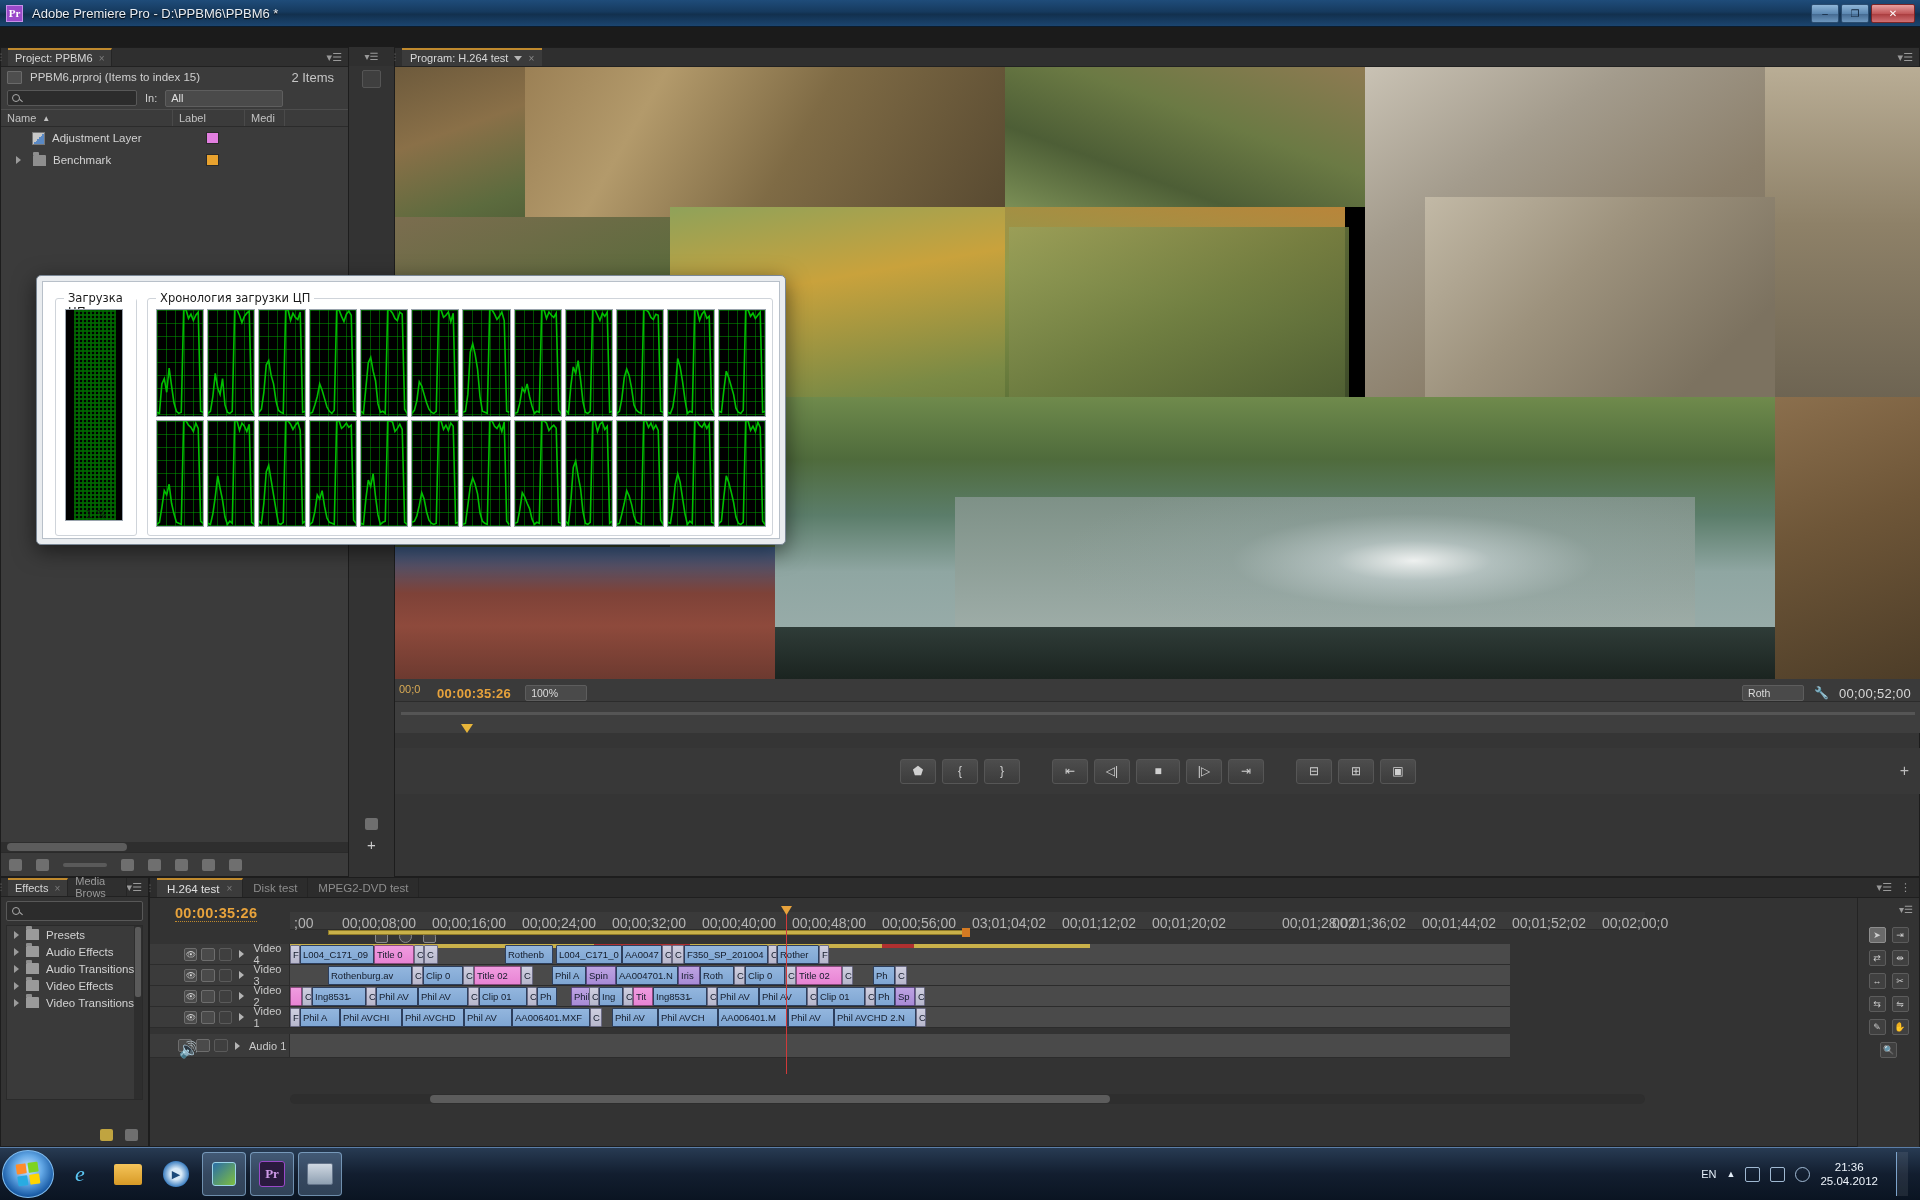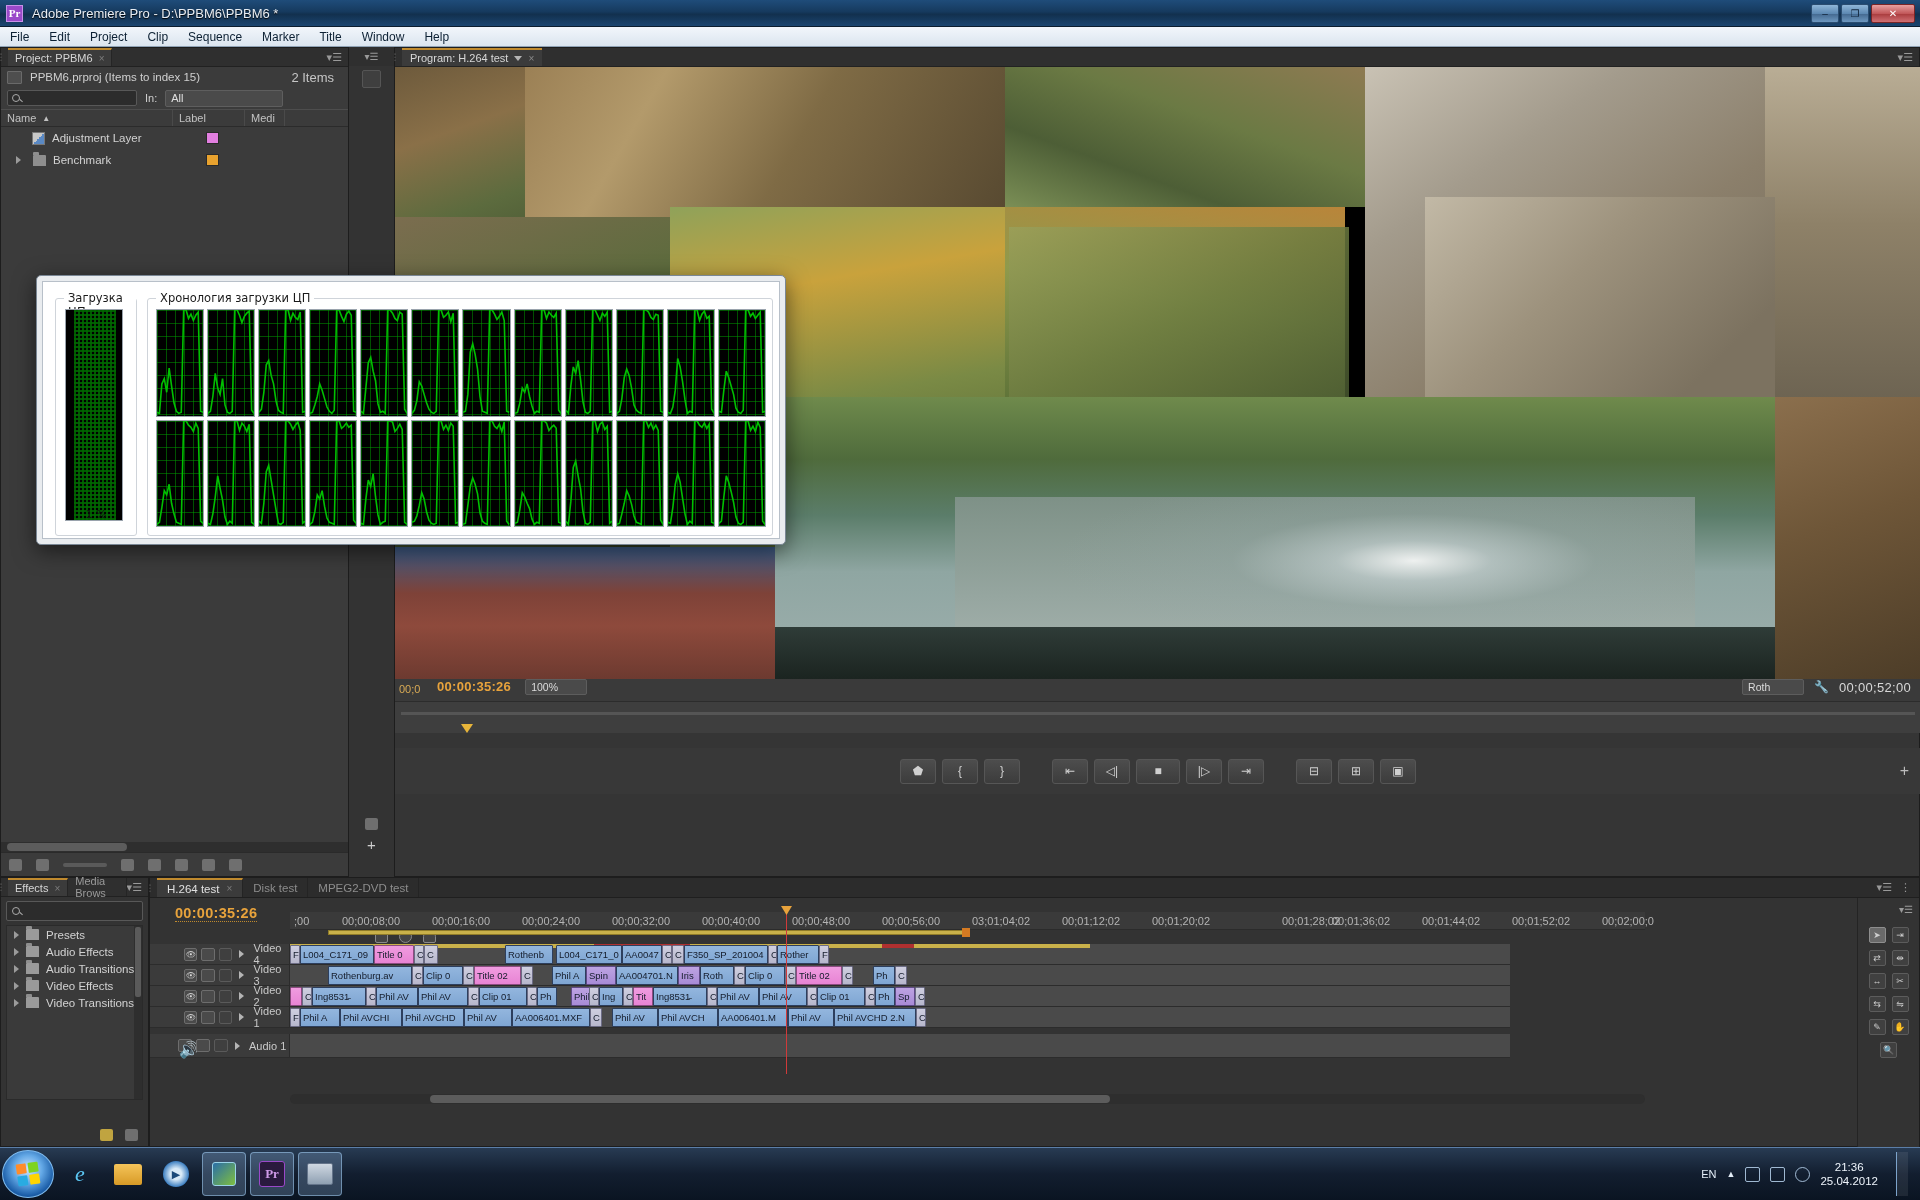--- a/index.html
+++ b/index.html
@@ -250,17 +250,6 @@
     </div>
   </div>
 
-  <div class="menubar">
-    <div class="menu-item">File</div>
-    <div class="menu-item">Edit</div>
-    <div class="menu-item">Project</div>
-    <div class="menu-item">Clip</div>
-    <div class="menu-item">Sequence</div>
-    <div class="menu-item">Marker</div>
-    <div class="menu-item">Title</div>
-    <div class="menu-item">Window</div>
-    <div class="menu-item">Help</div>
-  </div>
 
   <div class="workspace">
 

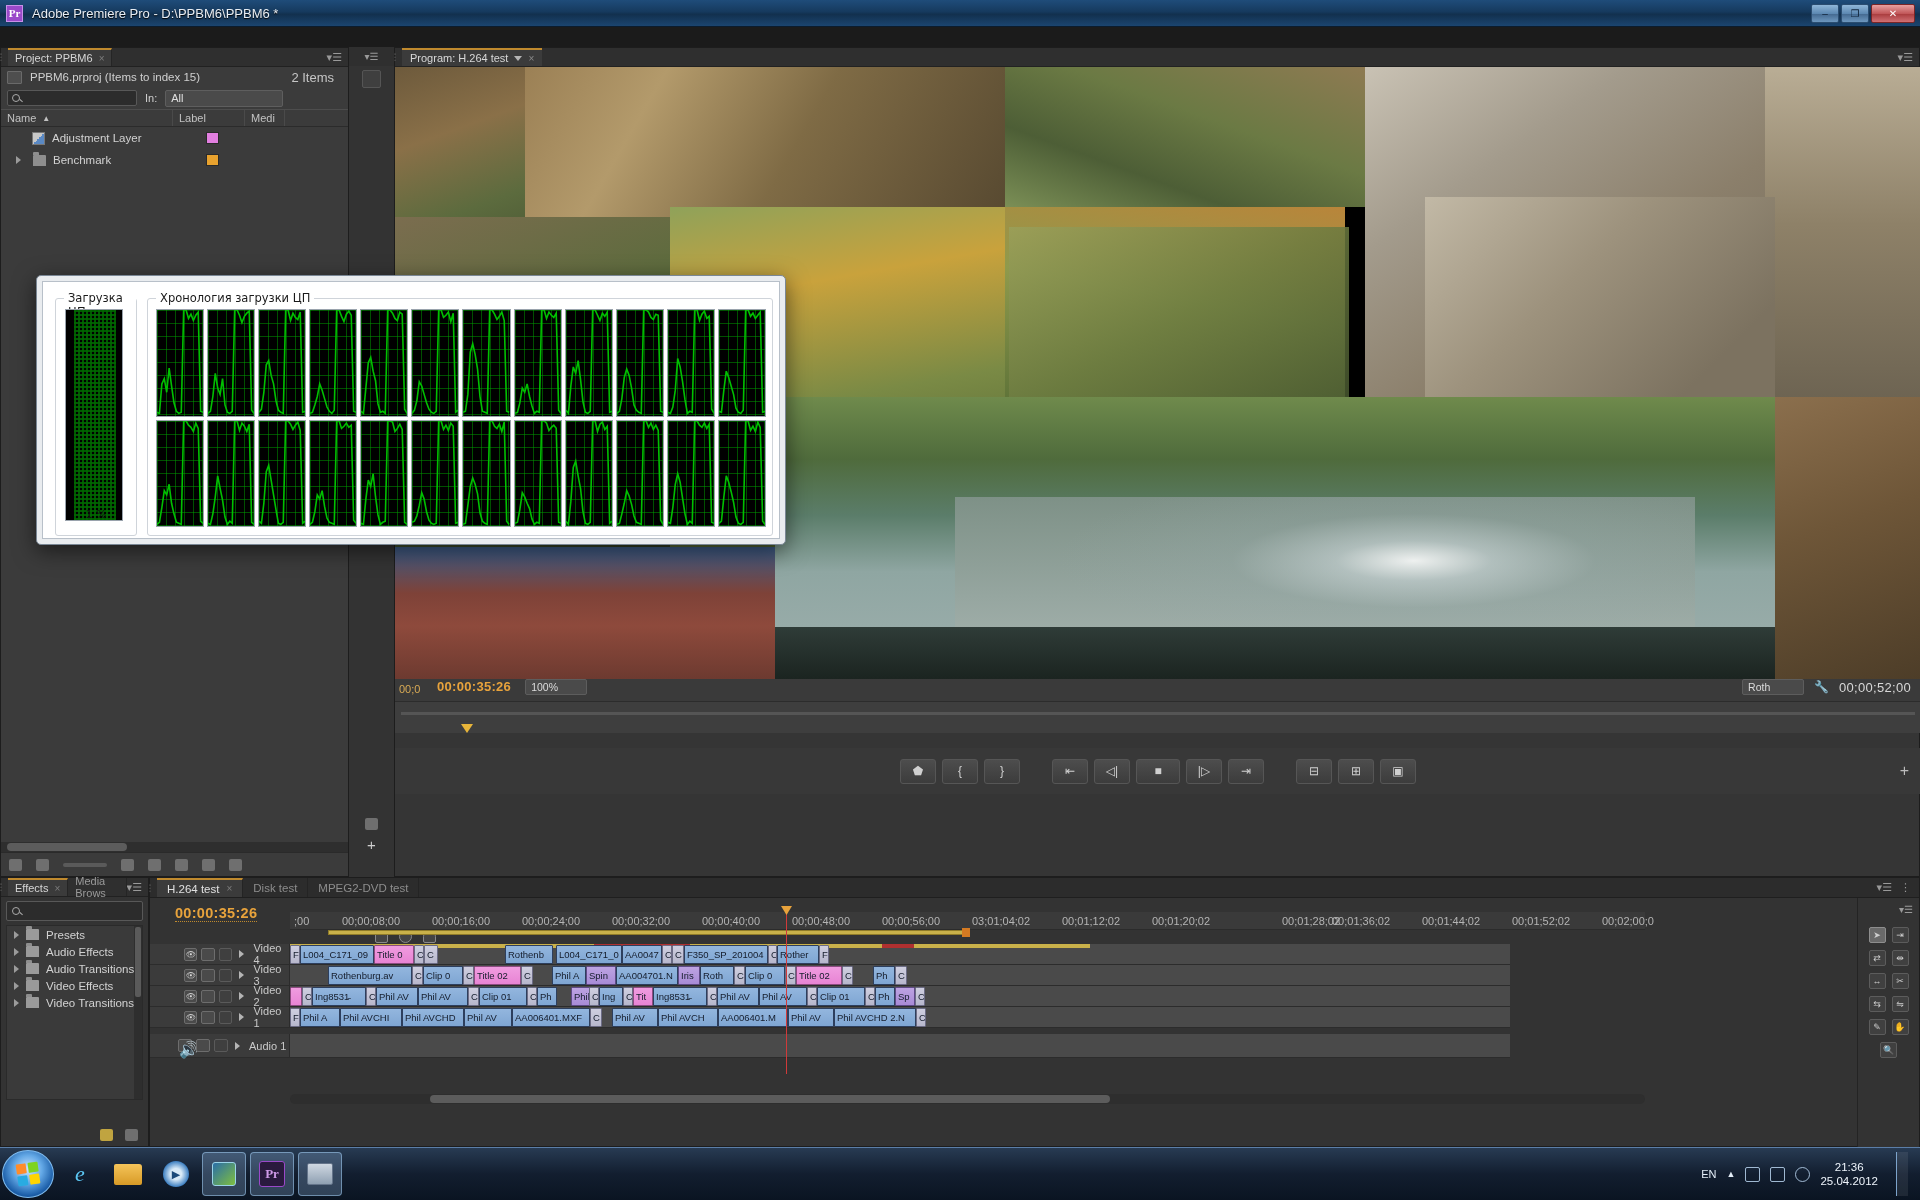--- a/index.html
+++ b/index.html
@@ -91,7 +91,7 @@
   .tile{position:absolute;background-size:cover;background-position:center;}
 
   .prog-timebar{position:absolute;left:0;top:631px;width:1526px;height:22px;background:#3a3a3a;
-    display:flex;align-items:flex-start;font-size:11px;color:#e7a43a;}
+    display:flex;align-items:flex-end;font-size:11px;color:#e7a43a;}
   .tc-left{font-weight:bold;font-size:13px;color:#e8a33c;margin-left:42px;letter-spacing:0.3px;}
   .tc-leftsm{position:absolute;left:4px;top:4px;font-size:11px;color:#d8aa55;}
   .zoom-sel{margin-left:14px;width:62px;height:16px;background:#4a4a4a;border:1px solid #5d5d5d;

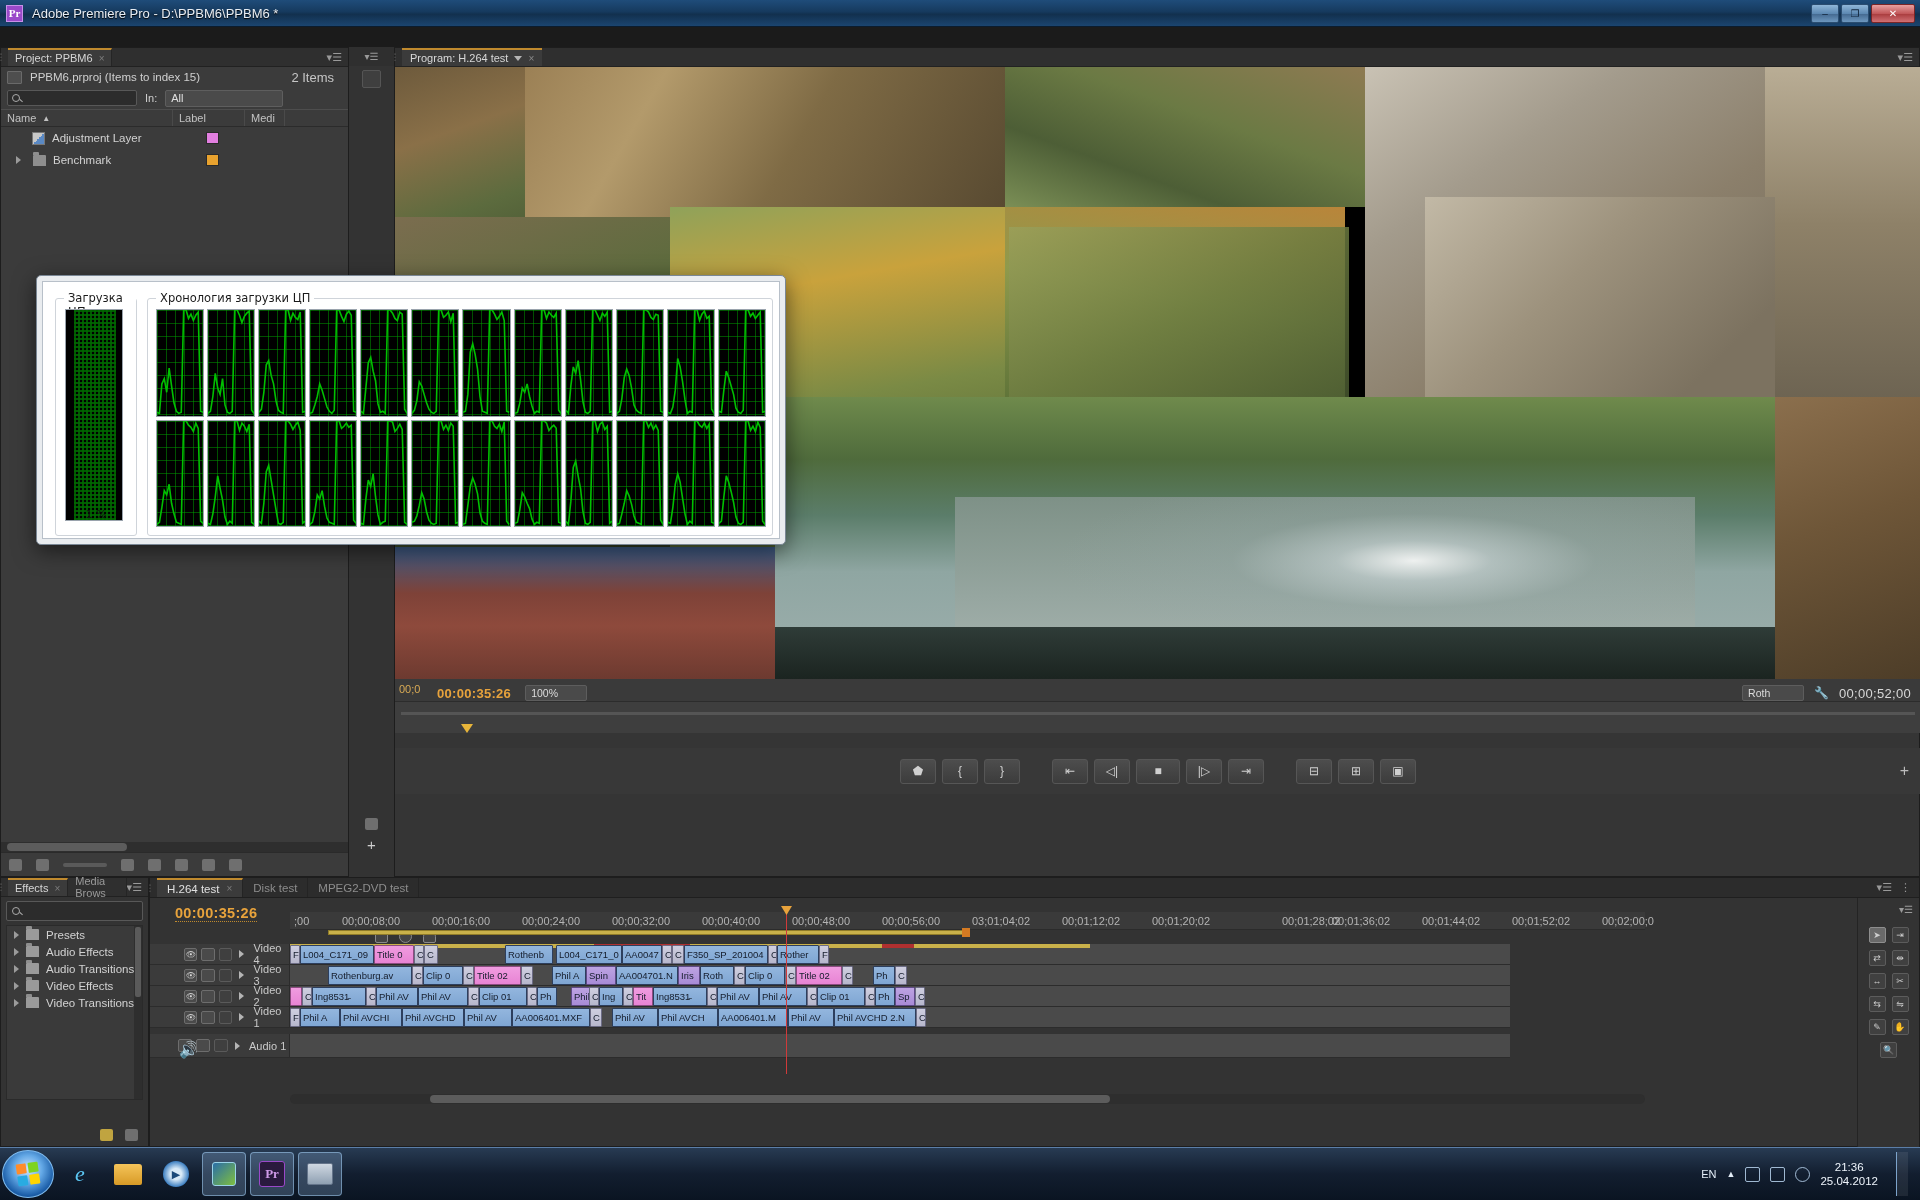--- a/index.html
+++ b/index.html
@@ -146,7 +146,7 @@
 
   .tl-ruler{position:absolute;left:140px;top:34px;width:1355px;height:18px;background:#3a3a3a;
     border-bottom:1px solid #2b2b2b;}
-  .rt{position:absolute;top:3px;font-size:11px;color:#b4b4b4;}
+  .rt{position:absolute;top:3px;font-size:14px;color:#b4b4b4;}
 
   .tl-tracks{position:absolute;left:0;top:66px;width:1360px;height:130px;}
   .trk{height:21px;display:flex;align-items:center;border-bottom:1px solid #2c2c2c;background:#3b3b3b;}

